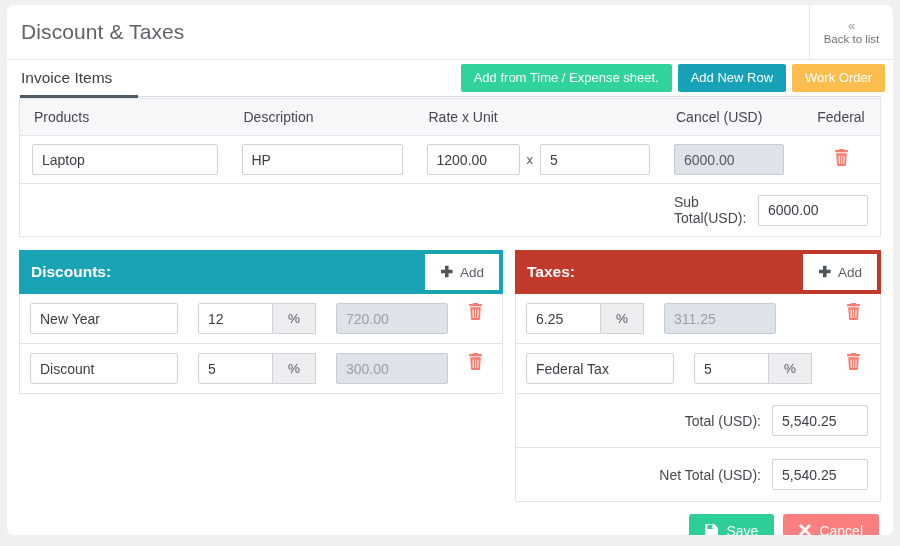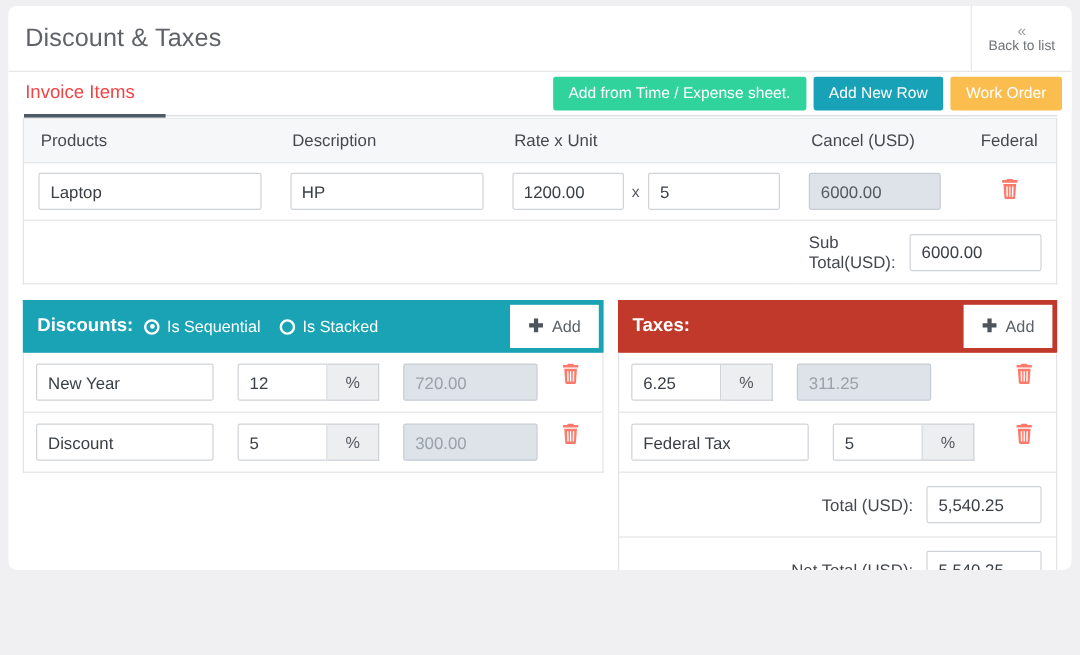--- a/index.html
+++ b/index.html
@@ -12,7 +12,7 @@
   .card {
     position: absolute;
     left: 7px; top: 5px;
-    width: 886px; height: 470px;
+    width: 886px; height: 530px;
     background: #ffffff;
     border-radius: 7px;
     overflow: hidden;

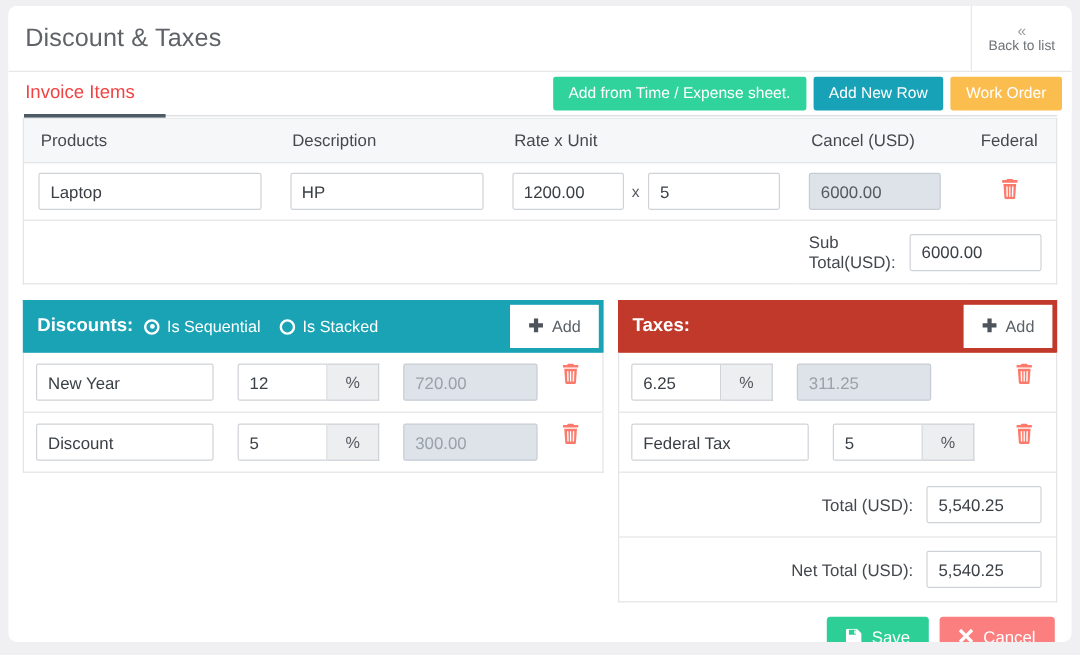--- a/index.html
+++ b/index.html
@@ -56,7 +56,7 @@
   }
   .tab-label {
     font-size: 15.5px;
-    color: #ef4444;
+    color: #404040;
     padding: 0 4px 8px 4px;
     position: relative;
     top: 3px;

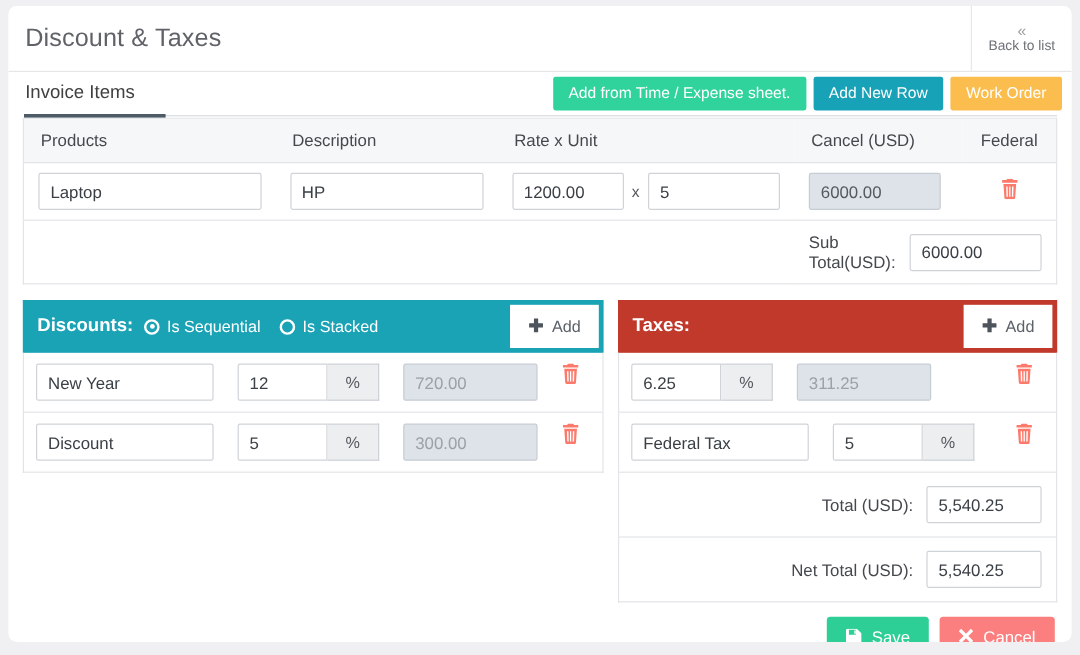--- a/index.html
+++ b/index.html
@@ -344,16 +344,6 @@
     <div class="panel">
       <div class="panel-head teal">
         <span class="panel-title">Discounts:</span>
-        <div class="radio-group">
-          <label class="radio-opt">
-            <span class="radio on"></span>
-            <span class="radio-label">Is Sequential</span>
-          </label>
-          <label class="radio-opt">
-            <span class="radio"></span>
-            <span class="radio-label">Is Stacked</span>
-          </label>
-        </div>
         <button class="panel-add">
           <span class="plus">✚</span>
           <span>Add</span>

